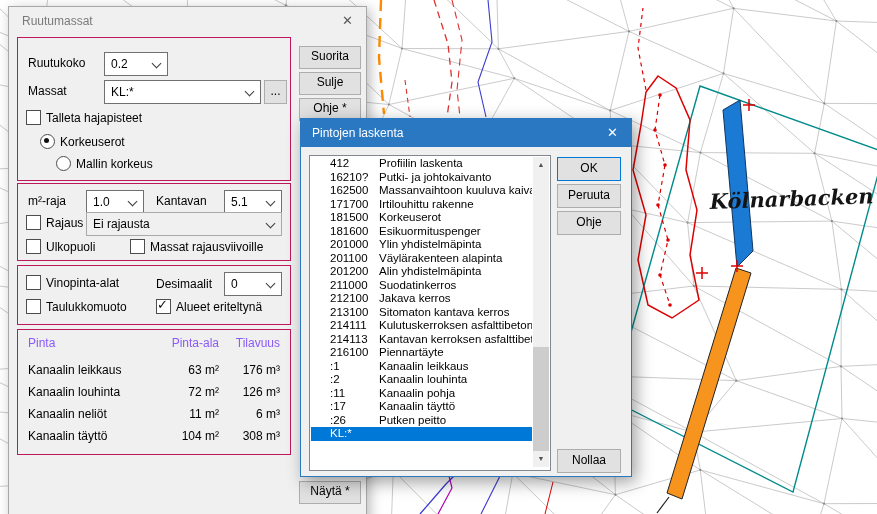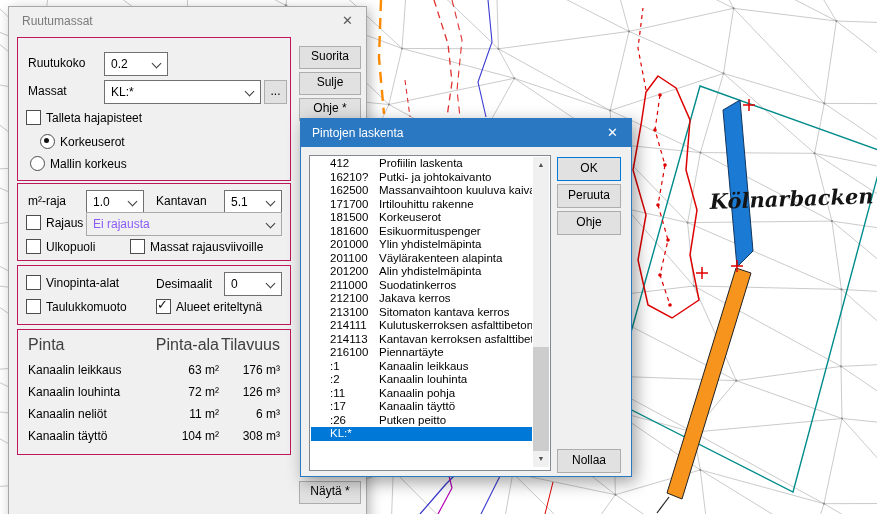--- a/index.html
+++ b/index.html
@@ -224,7 +224,7 @@
         <span class="cir"></span>
         <span>Korkeuserot</span>
       </div>
-      <div class="radio" style="left:12px;top:118px">
+      <div class="radio" style="left:38px;top:118px">
         <span class="cir"></span>
         <span>Mallin korkeus</span>
       </div>

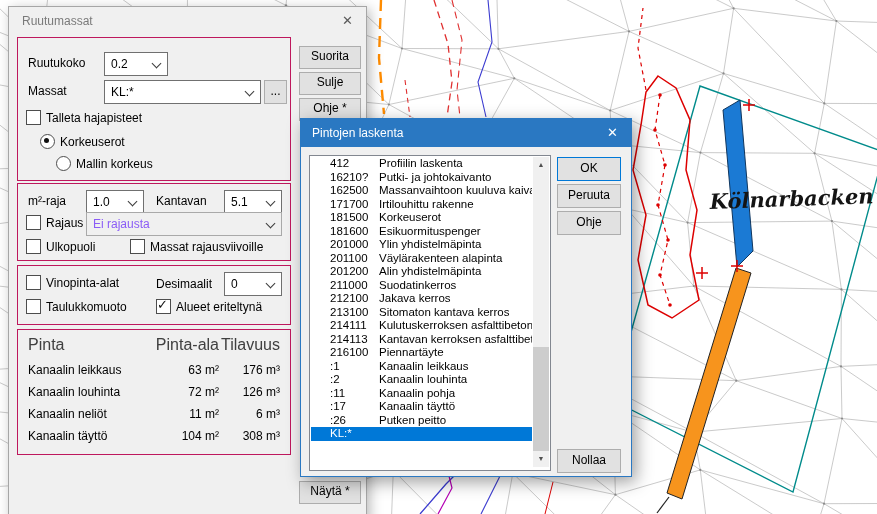--- a/index.html
+++ b/index.html
@@ -25,7 +25,7 @@
   .combo .cval{position:absolute;left:6px;top:4px;white-space:nowrap}
   .combo .chev{position:absolute;right:7px;top:7px;width:6px;height:6px;border-left:1.4px solid #3c3c3c;border-bottom:1.4px solid #3c3c3c;transform:rotate(-45deg)}
   .combo.dis{background:#f0f0f0;border-color:#a9a9a9}
-  .combo.dis .cval{color:#8b5cf6}
+  .combo.dis .cval{color:#000000}
 
   .btn{position:absolute;height:21px;background:#e1e1e1;border:1px solid #adadad;font-size:12px;color:#000;text-align:center;line-height:19px;cursor:default}
   .btn.def{border:1px solid #0078d7}

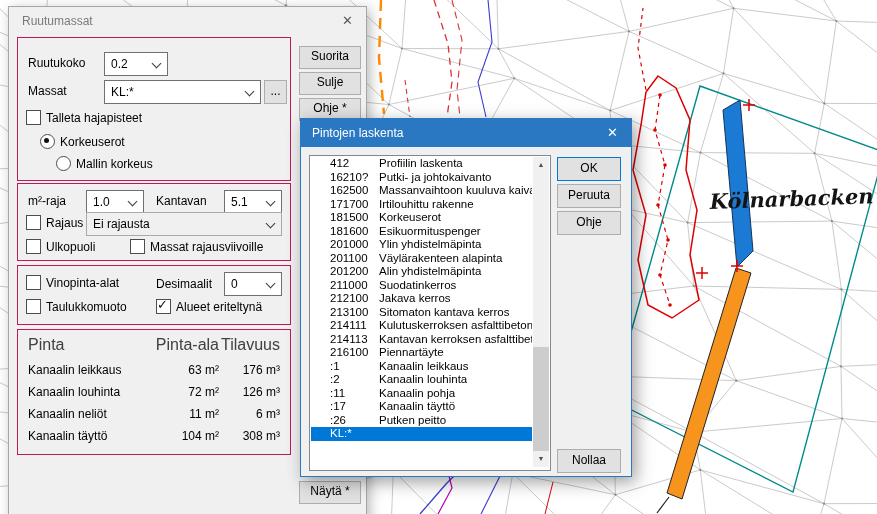--- a/index.html
+++ b/index.html
@@ -37,7 +37,7 @@
   .radio.on .cir::after{content:"";position:absolute;left:3px;top:3px;width:5px;height:5px;border-radius:50%;background:#101010}
 
   .tbl-h{position:absolute;left:0;top:6px;right:0;height:18px}
-  .tbl-h span{position:absolute;font-size:16px;color:#404040;white-space:nowrap}
+  .tbl-h span{position:absolute;font-size:12px;color:#8b5cf6;white-space:nowrap}
   .tbl-rows{position:absolute;left:0;top:30px;right:0}
   .trow{position:relative;height:22px}
   .trow span{position:absolute;top:3px;font-size:12px;color:#000;white-space:nowrap}

